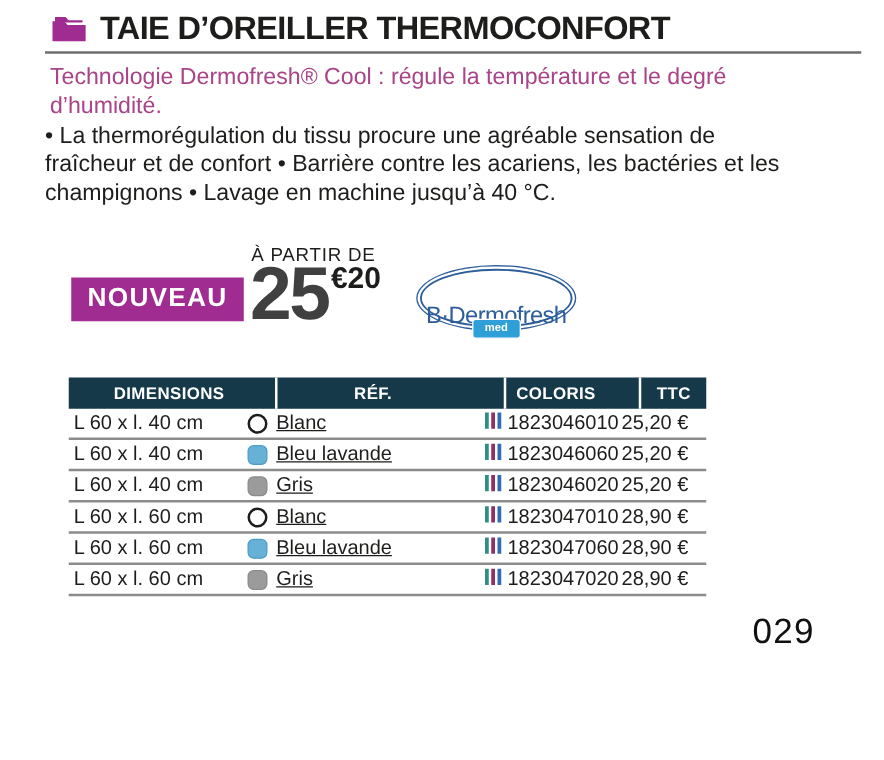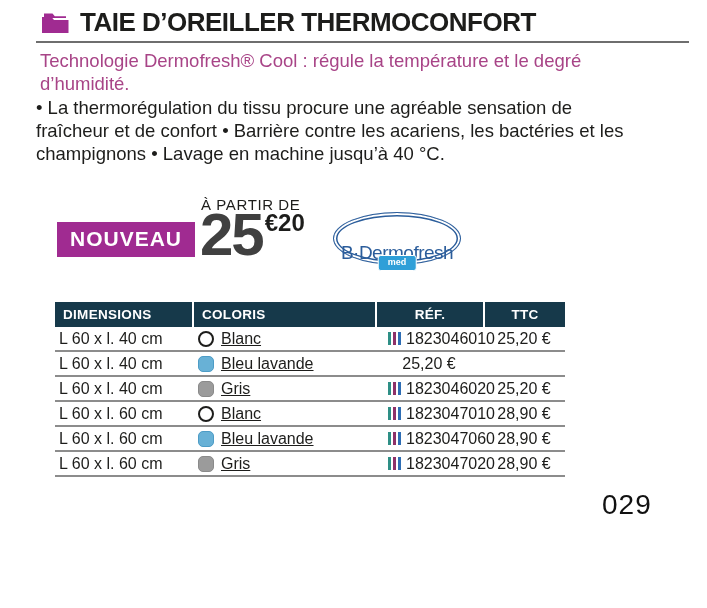--- a/index.html
+++ b/index.html
@@ -49,7 +49,7 @@
     background:#16394a; color:#fff; height:25px;
     font-size:13.5px; font-weight:bold; letter-spacing:0.3px;
   }
-  .th { display:flex; align-items:center; padding-left:8px; }
+  .th { display:flex; align-items:center; padding-left:8px;margin-left:28px; }
   .th.sep { border-left:2px solid #ffffff; }
   .th.center { justify-content:center; padding-left:0; }
   .trow {

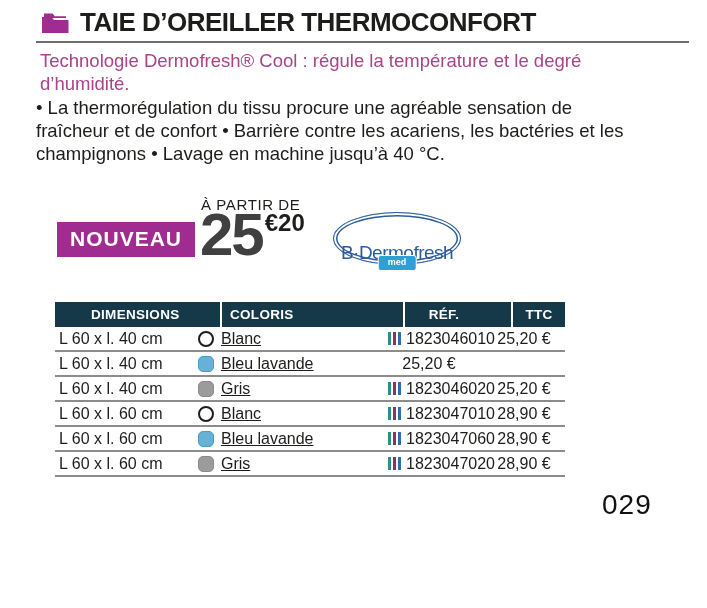--- a/index.html
+++ b/index.html
@@ -109,8 +109,8 @@
   <div class="product-table">
     <div class="thead">
       <div class="th">DIMENSIONS</div>
+      <div class="th sep center">RÉF.</div>
       <div class="th sep">COLORIS</div>
-      <div class="th sep center">RÉF.</div>
       <div class="th sep center">TTC</div>
     </div>
 

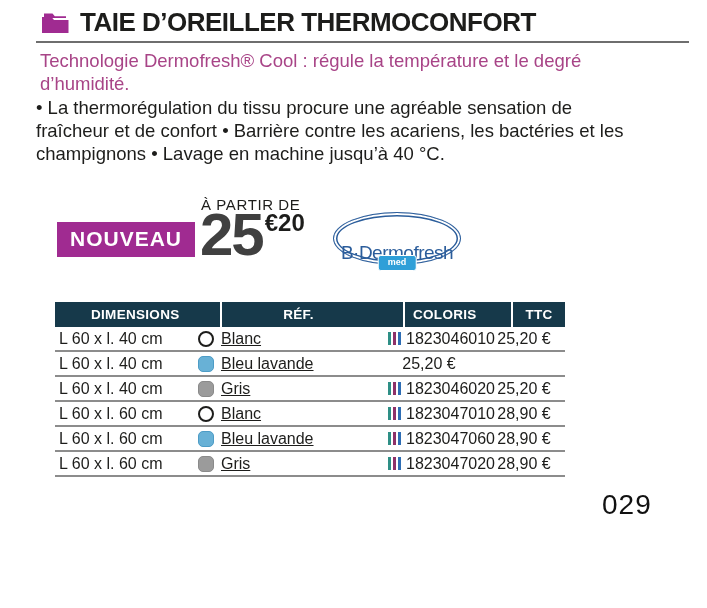--- a/index.html
+++ b/index.html
@@ -63,7 +63,7 @@
   .swatch[data-swatch="blanc"] { border-radius:50%; background:#fff; border:2px solid #1d1d1b; }
   .swatch[data-swatch="bleu"]  { border-radius:5px; background:#68b1d6; border:1px solid #4d9cc6; }
   .swatch[data-swatch="gris"]  { border-radius:5px; background:#9b9b9b; border:1px solid #8a8a8a; }
-  .td-ref { display:flex; align-items:center; gap:5px; padding-left:13px; white-space:nowrap; }
+  .td-ref { display:flex; gap:5px; padding-left:13px; white-space:nowrap; }
   .ref-bars { display:flex; gap:2px; }
   .ref-bars i { display:block; width:3px; height:13px; }
   .ref-bars i:nth-child(1){ background:#2e8f86; }

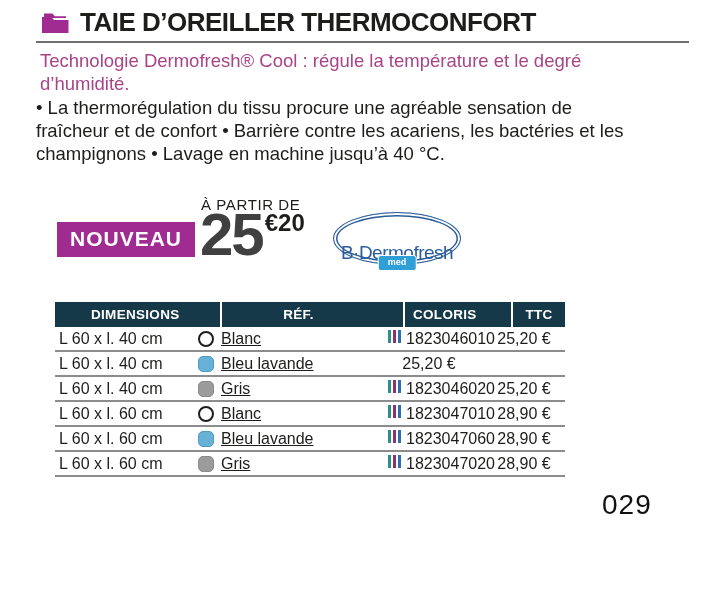--- a/index.html
+++ b/index.html
@@ -137,6 +137,14 @@
         <span class="swatch" data-swatch="bleu"></span>
         <span>Bleu lavande</span>
       </div>
+      <div class="td-ref">
+        <span class="ref-bars">
+            <i></i>
+            <i></i>
+            <i></i>
+          </span>
+        <span>1823046060</span>
+      </div>
       <div class="td-ttc">25,20 €</div>
     </div>
 

